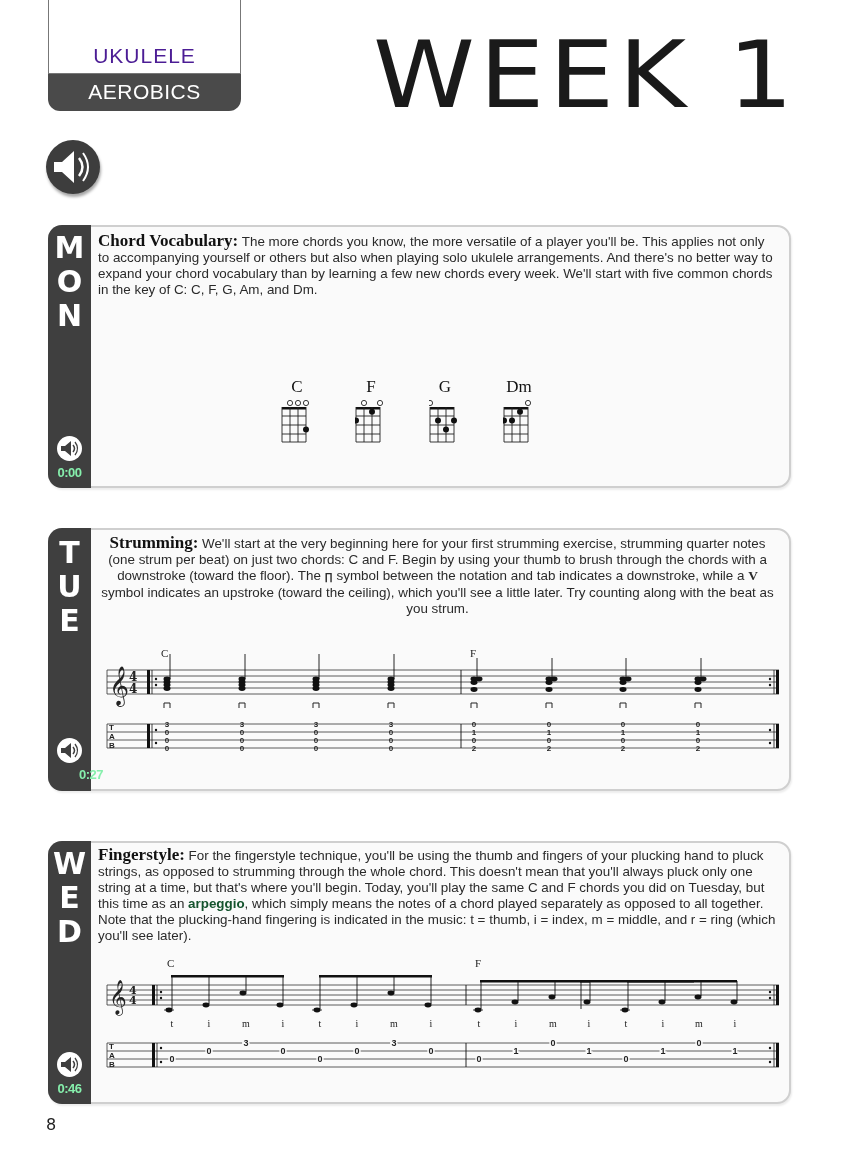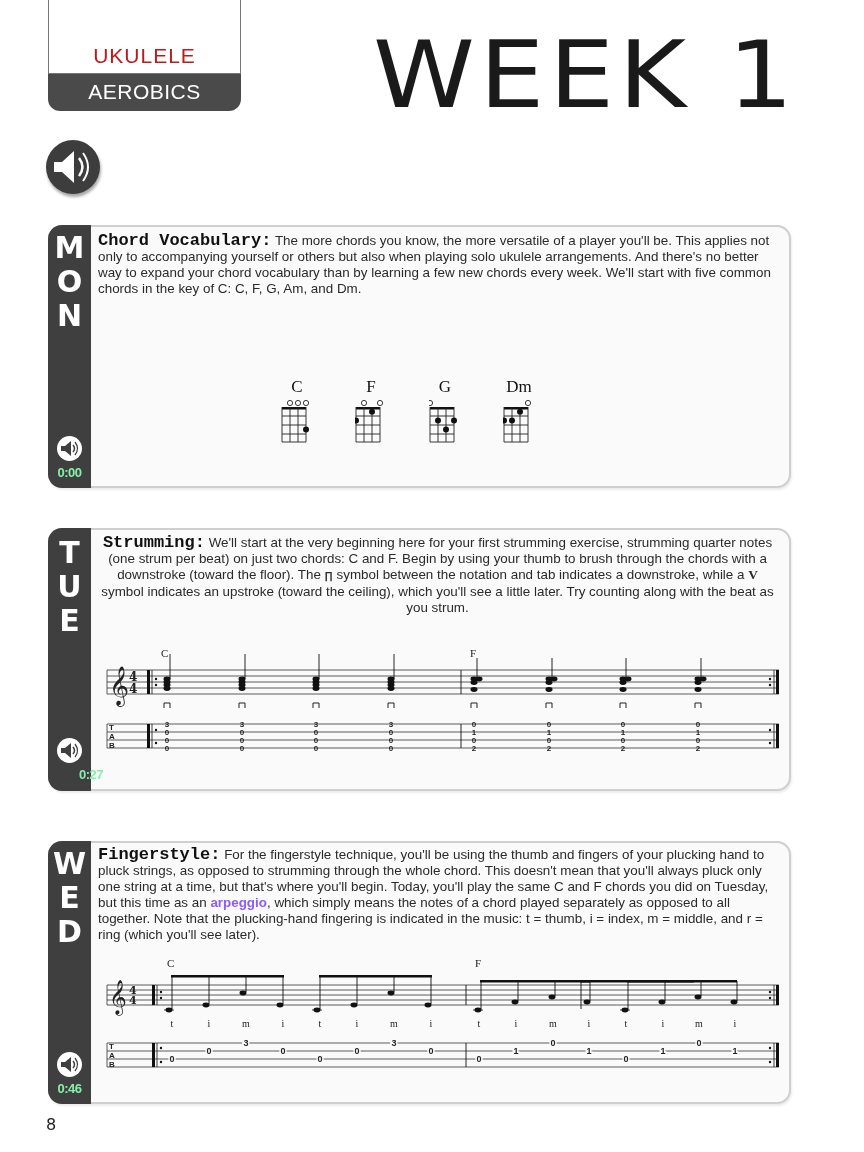--- a/index.html
+++ b/index.html
@@ -9,7 +9,7 @@
   
   .badge { position: absolute; left: 48px; top: 0; width: 193px; height: 111px; }
   .badge-top { position: absolute; left: 0; top: 0; width: 193px; height: 74px; border: 1.5px solid #777; border-top: none; background: #fff; }
-  .badge-top span { position: absolute; left: 0; right: 0; top: 44px; text-align: center; font-size: 21px; letter-spacing: 1px; color: #b91c1c; }
+  .badge-top span { position: absolute; left: 0; right: 0; top: 44px; text-align: center; font-size: 21px; letter-spacing: 1px; color: #4c1d95; }
   .badge-bot { position: absolute; left: 0; top: 74px; width: 193px; height: 37px; background: #4a4a4a; border-radius: 0 0 12px 12px; }
   .badge-bot span { position: absolute; left: 0; right: 0; top: 6px; text-align: center; font-size: 21px; color: #fff; letter-spacing: 0.5px; }
 

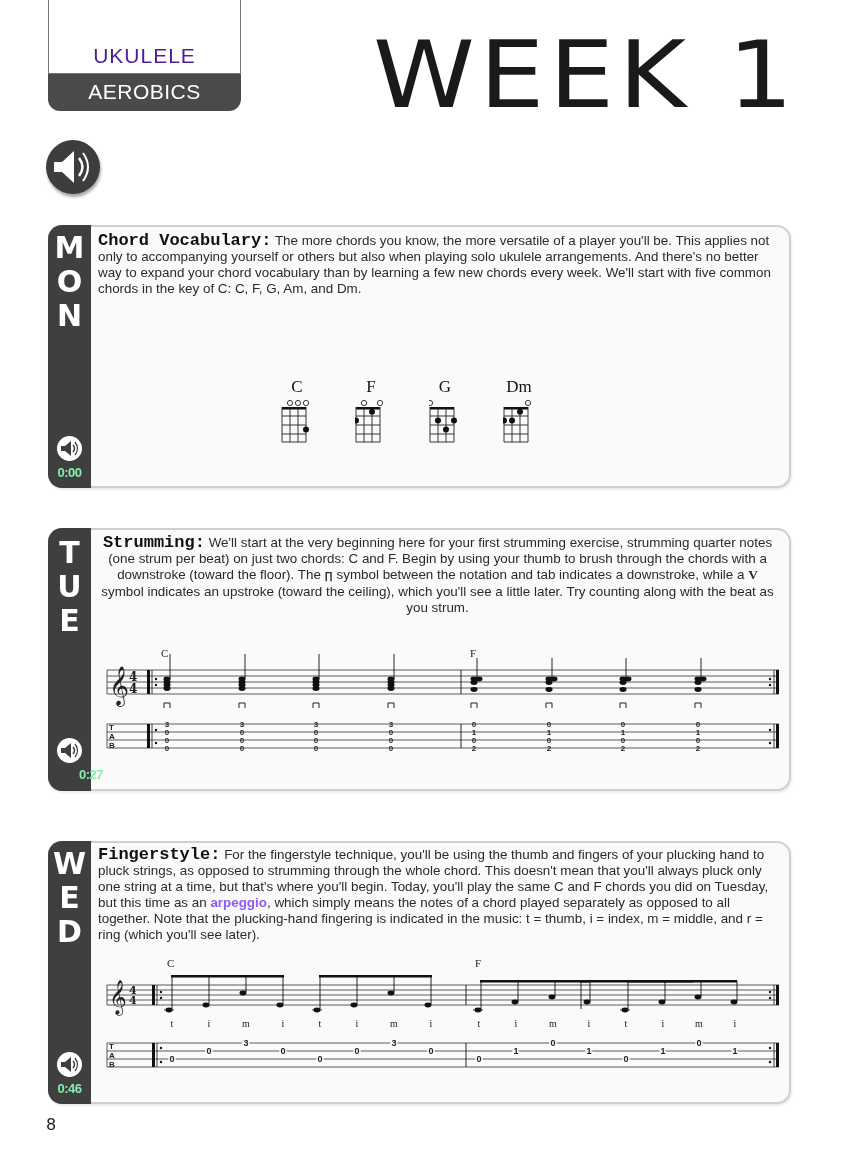--- a/index.html
+++ b/index.html
@@ -26,7 +26,7 @@
   .day-time { position: absolute; left: 0; width: 43px; text-align: center; color: #86efac; font-size: 13px; font-weight: bold; font-family: "Liberation Sans", sans-serif; letter-spacing: -0.5px; }
 
   .panel-text { position: absolute; left: 48px; right: 12px; top: 6px; font-size: 13.4px; line-height: 16px; color: #2a2a2a; font-family: "Liberation Sans", sans-serif; }
-  .panel-text .lead { font-family: Liberation Mono, monospace; font-weight: bold; font-size: 17px; color: #111; }
+  .panel-text .lead { font-family: Liberation Serif, serif; font-weight: bold; font-size: 17px; color: #111; }
   .panel-text b.kw { font-weight: bold; color: #8b5cf6; }
 
   

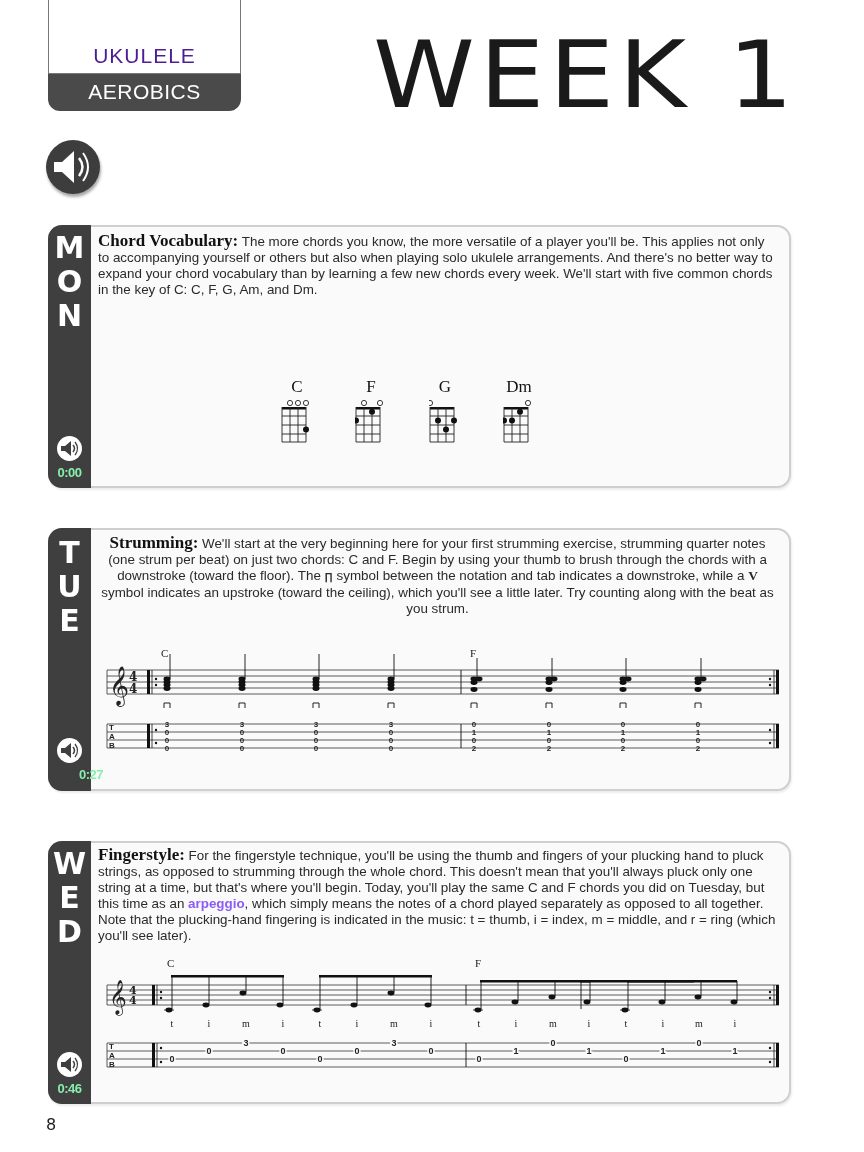--- a/index.html
+++ b/index.html
@@ -27,7 +27,7 @@
 
   .panel-text { position: absolute; left: 48px; right: 12px; top: 6px; font-size: 13.4px; line-height: 16px; color: #2a2a2a; font-family: "Liberation Sans", sans-serif; }
   .panel-text .lead { font-family: Liberation Serif, serif; font-weight: bold; font-size: 17px; color: #111; }
-  .panel-text b.kw { font-weight: bold; color: #8b5cf6; }
+  .panel-text b.kw { font-weight: bold; color: #14532d; }
 
   
   .chords { position: absolute; top: 150px; left: 232px; display: flex; gap: 0; }

